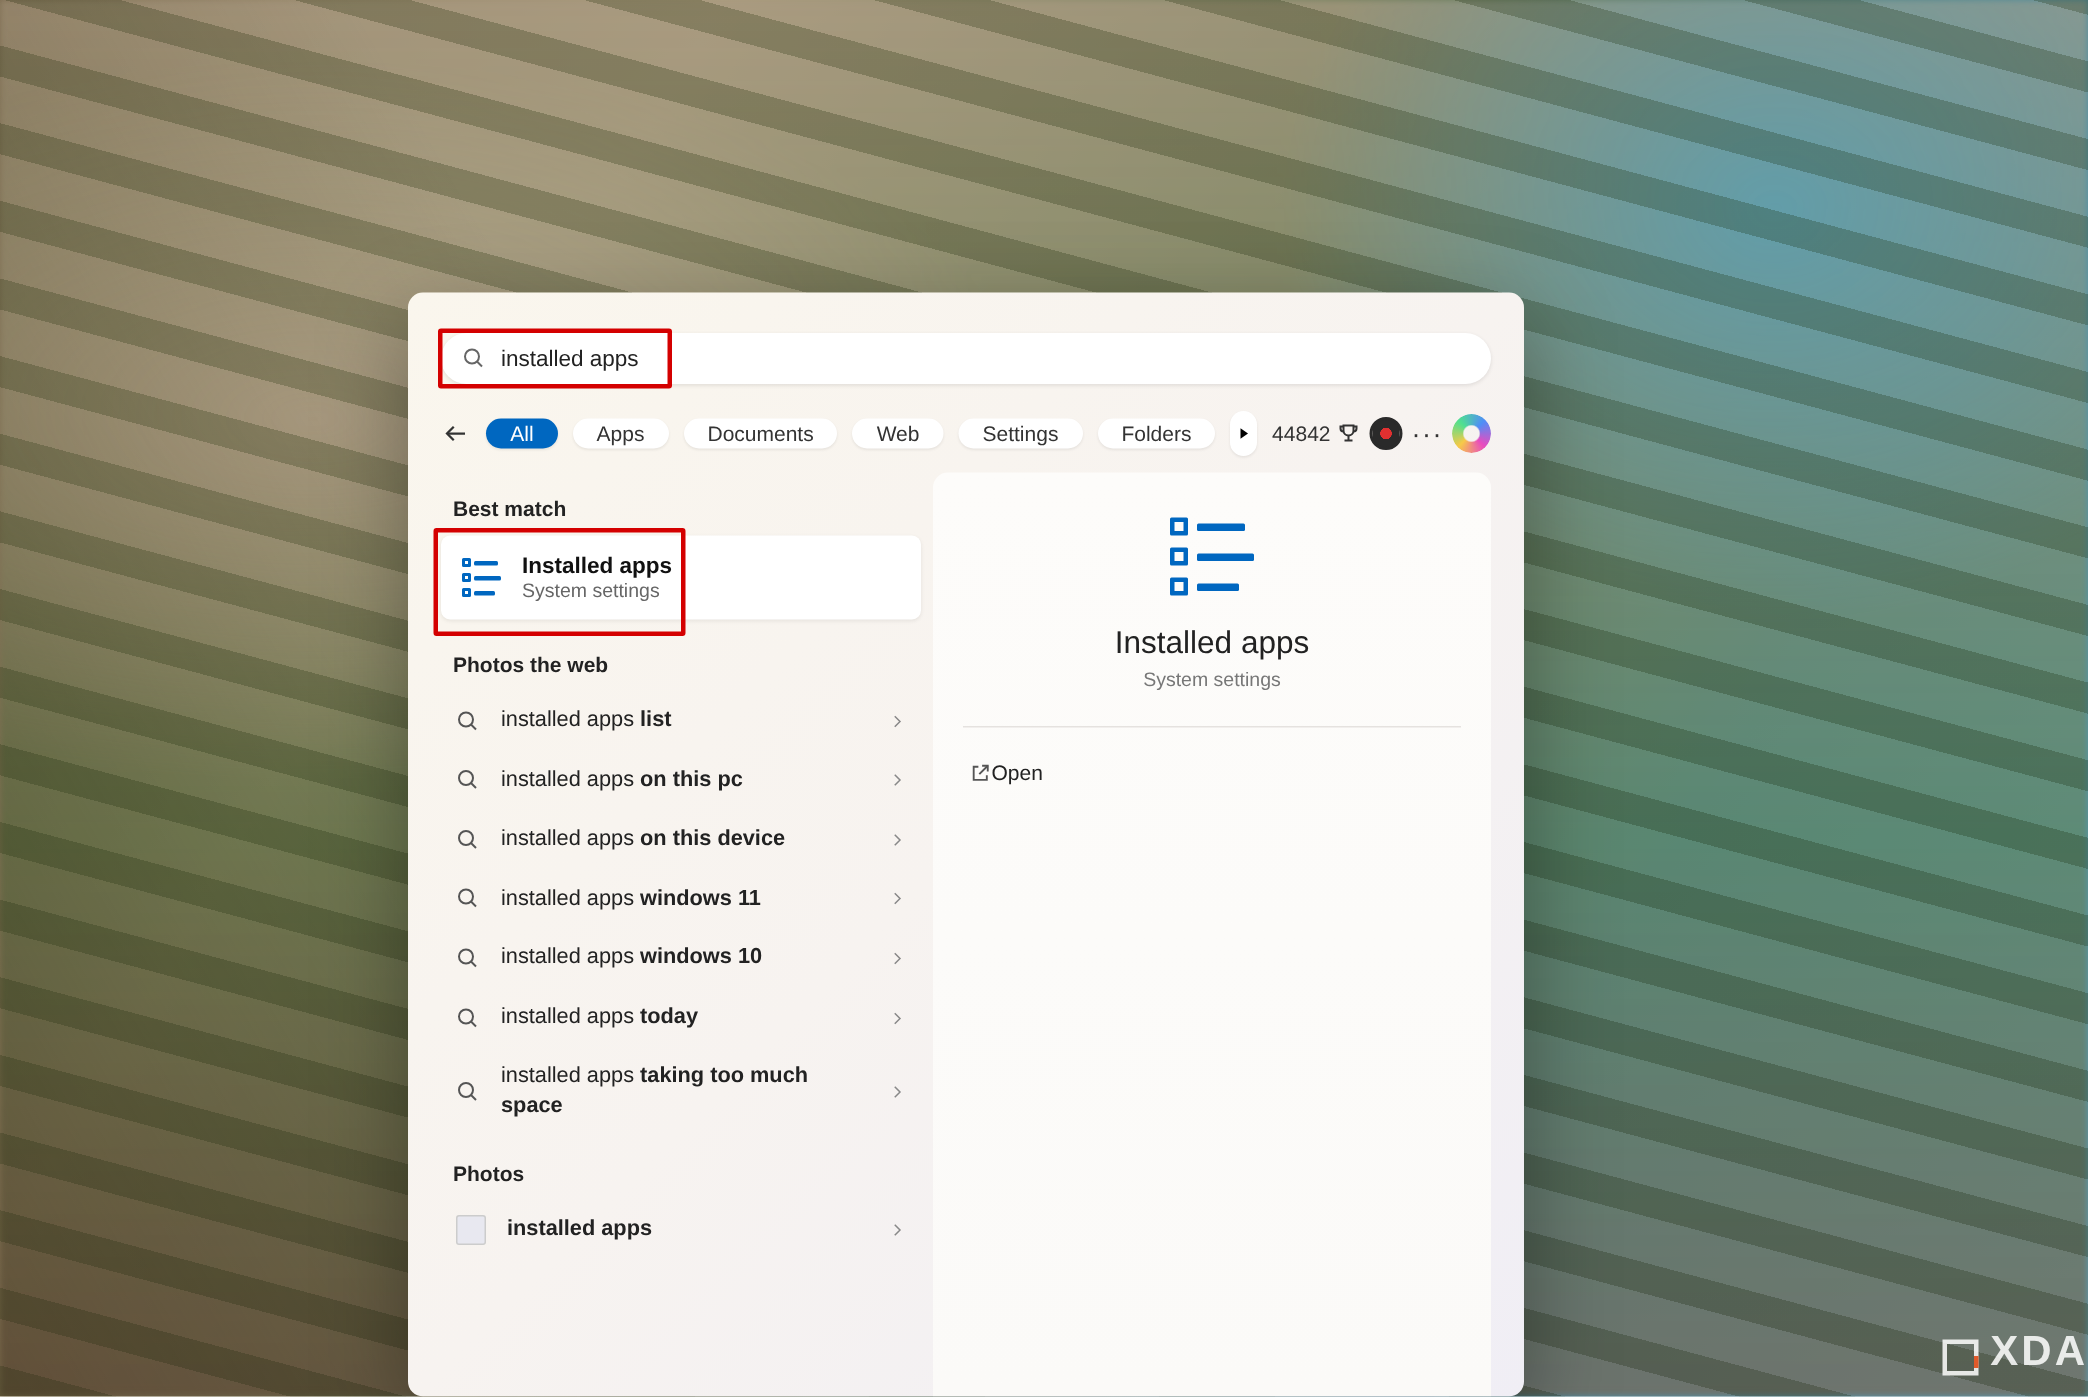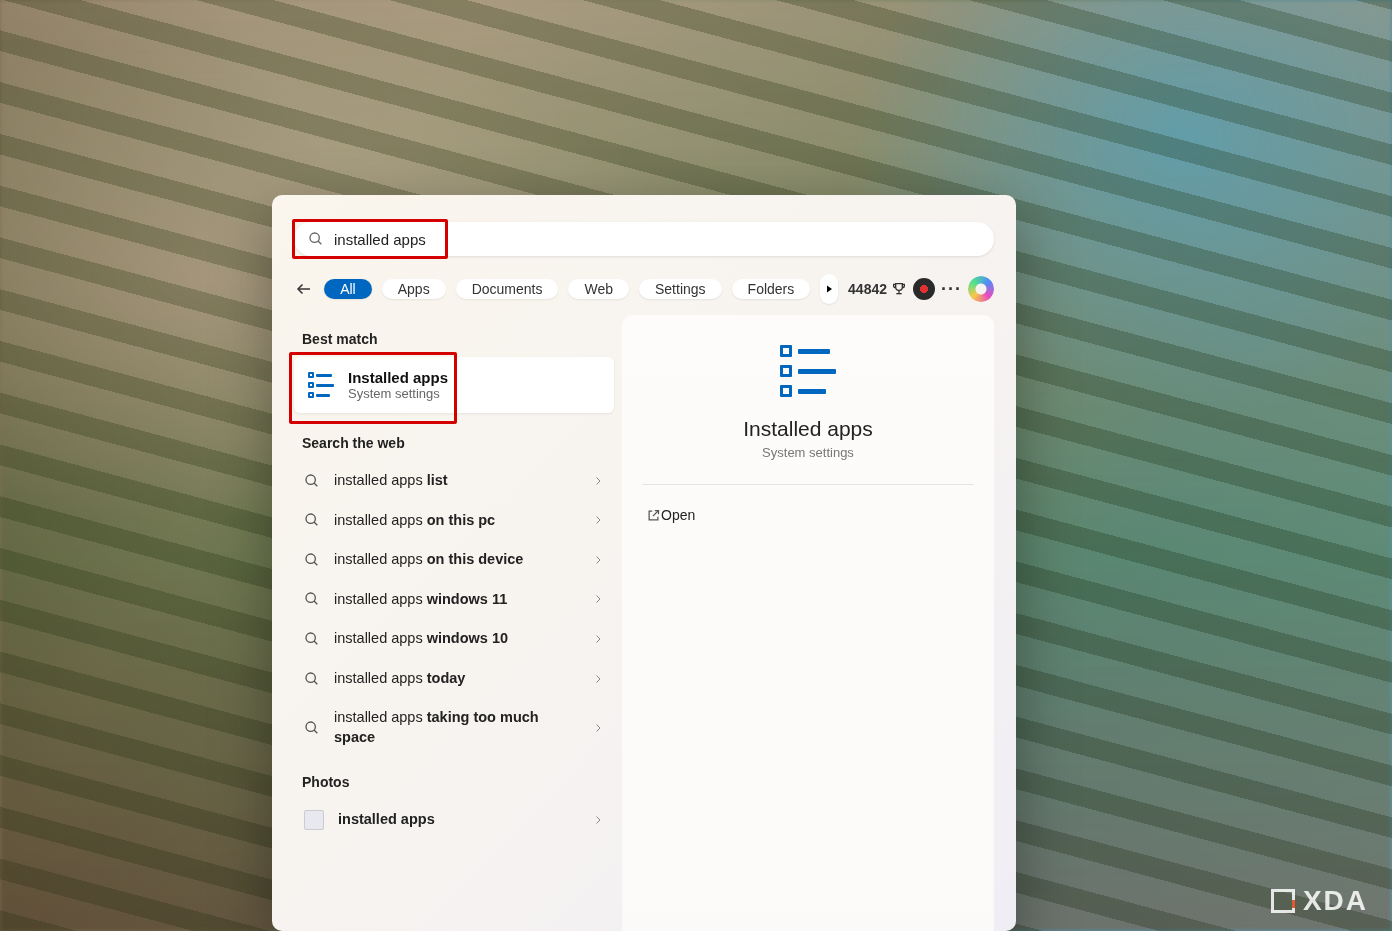--- a/index.html
+++ b/index.html
@@ -91,7 +91,7 @@
   }
   .right-icons {
     margin-left: auto;
-    display: flex; align-items: center; gap: 6px; font-weight: bold;
+    display: flex; align-items: center; gap: 6px;
   }
   .points { display: flex; align-items: center; gap: 4px; font-size: 14px; color: #333; }
   .round-ico { width: 22px; height: 22px; border-radius: 50%; background: #333; }

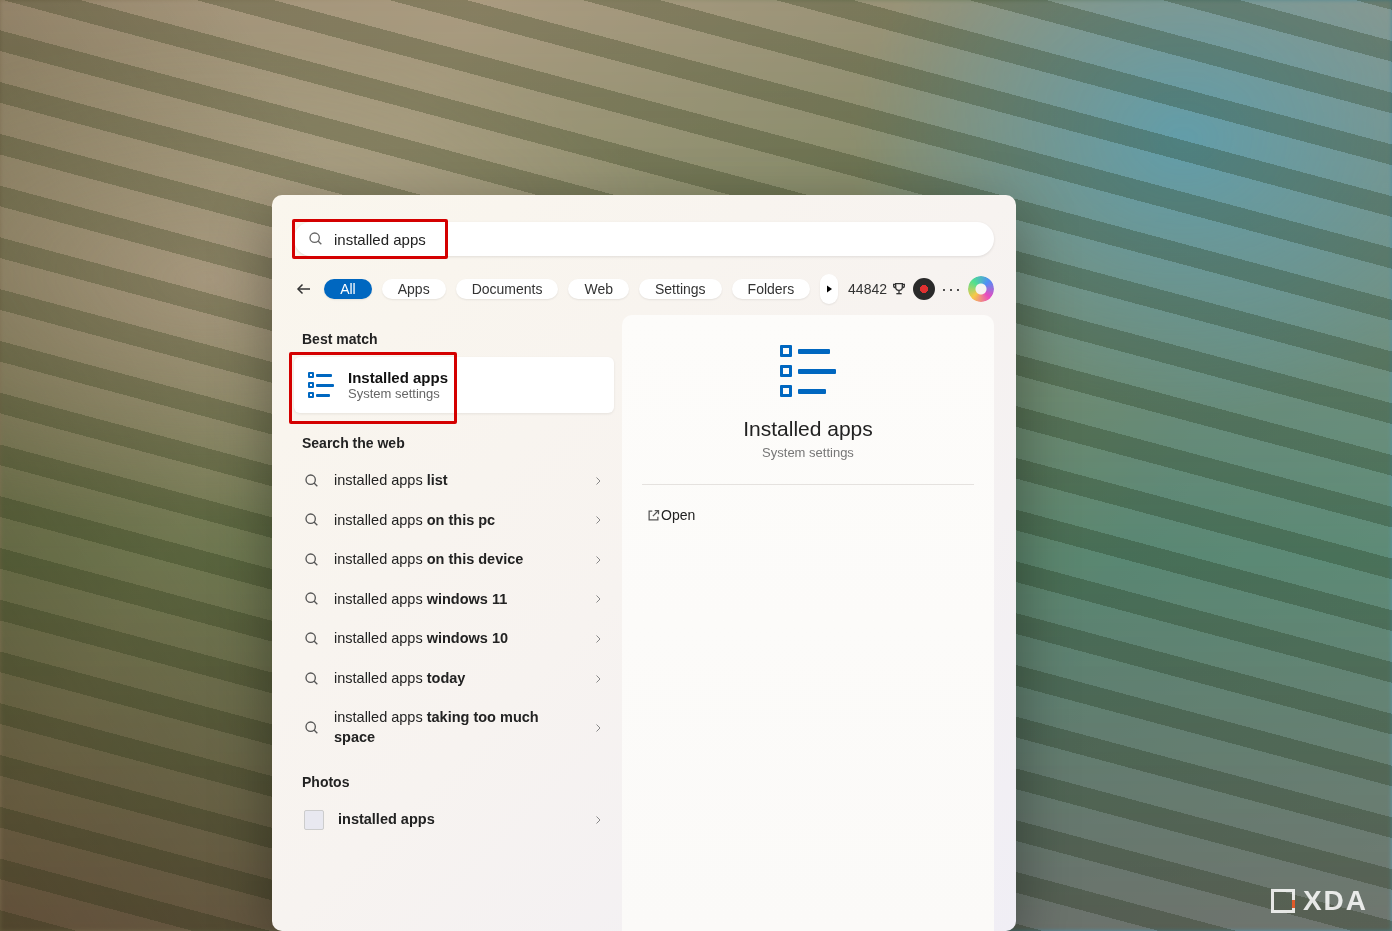--- a/index.html
+++ b/index.html
@@ -274,7 +274,7 @@
       </div>
     </div>
 
-    <div class="section-hdr" style="margin-top:22px;">Search the web</div>
+    <div class="section-hdr" style="margin-top:22px;">Photos the web</div>
 
     <div class="web-item">
       <span class="sicon">

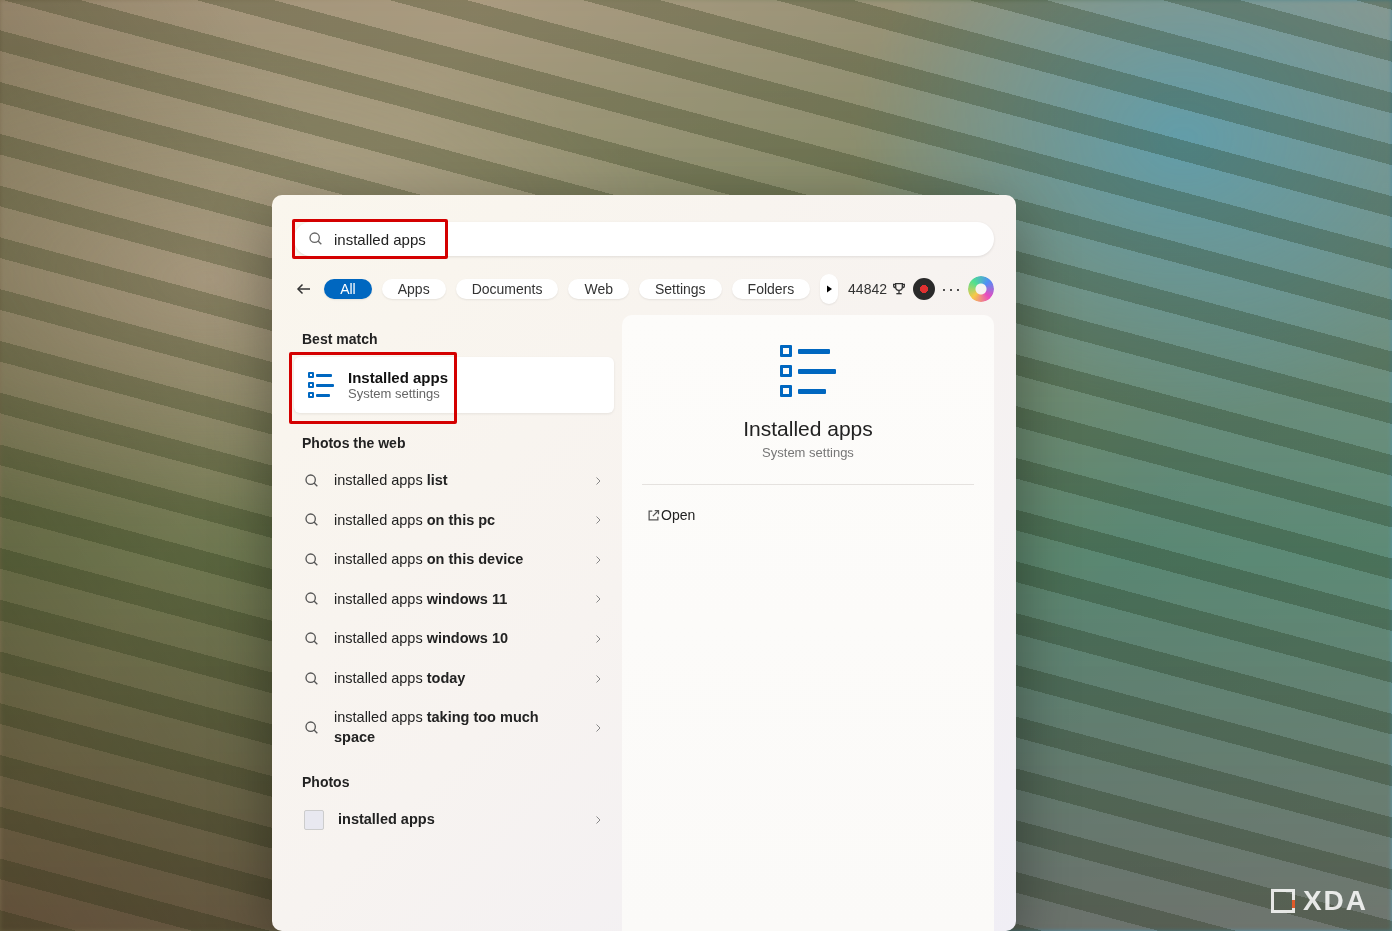--- a/index.html
+++ b/index.html
@@ -172,8 +172,8 @@
 
   .watermark {
     position: absolute;
-    right: 24px; bottom: 14px;
-    display: flex; align-items: center; gap: 8px;
+    right: 0; bottom: 14px;
+    display: flex; align-items: flex-end; gap: 8px;
     color: rgba(255,255,255,0.85);
     font-size: 28px; font-weight: 700;
     letter-spacing: 2px;

